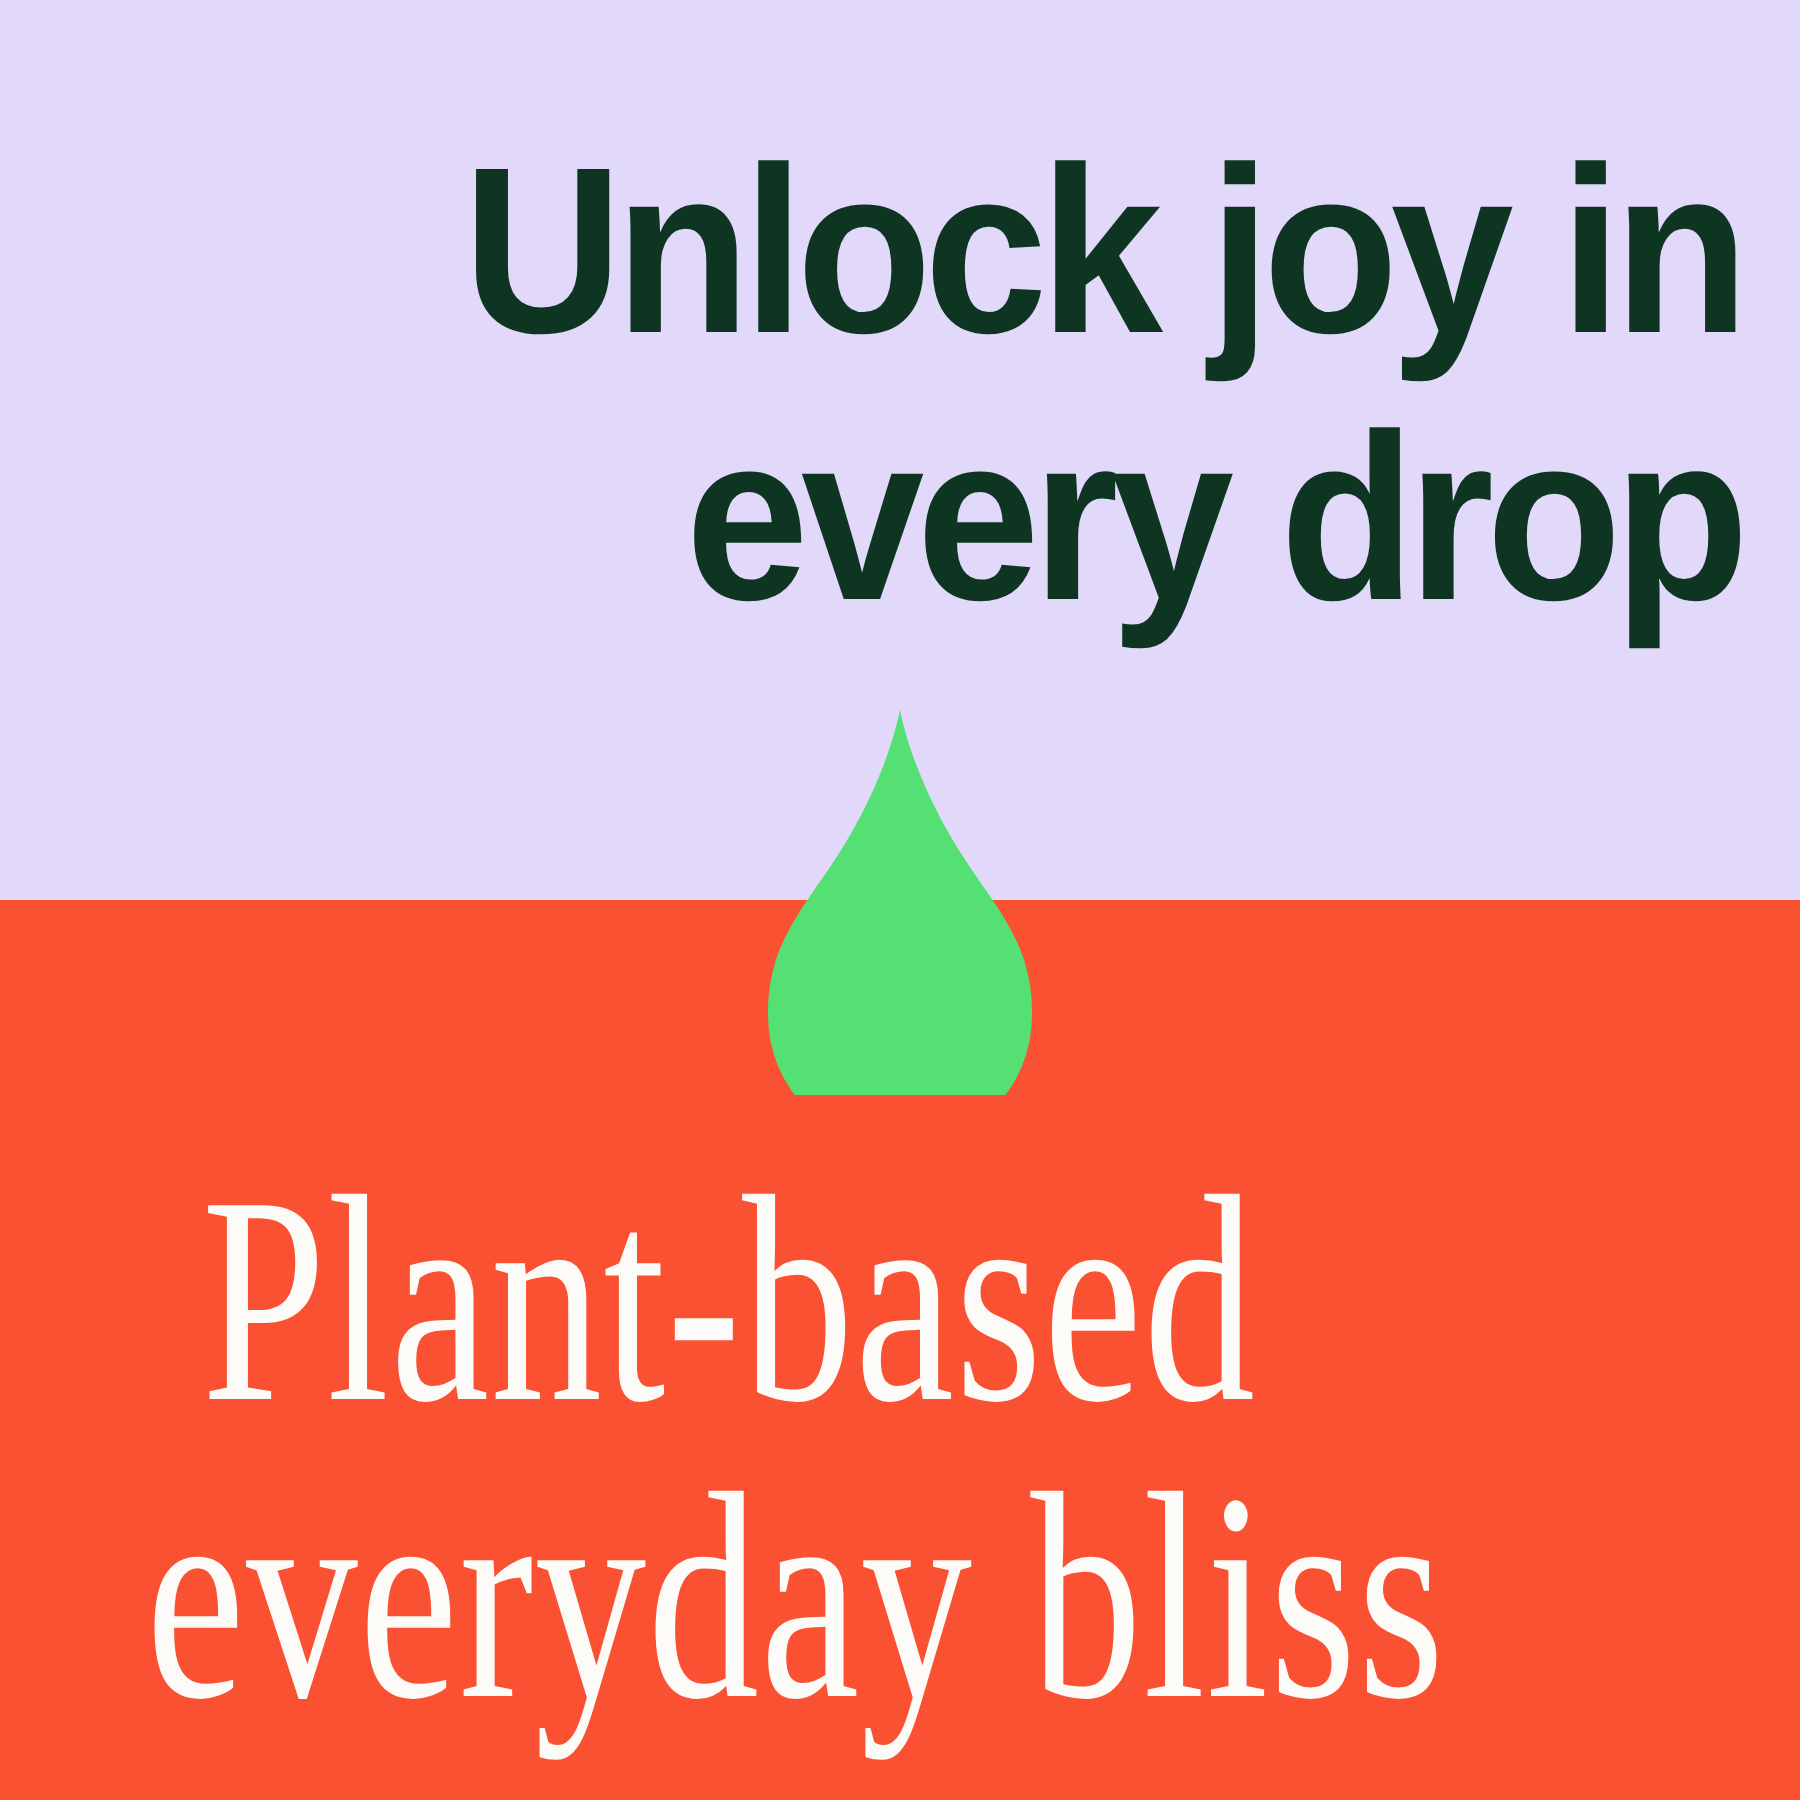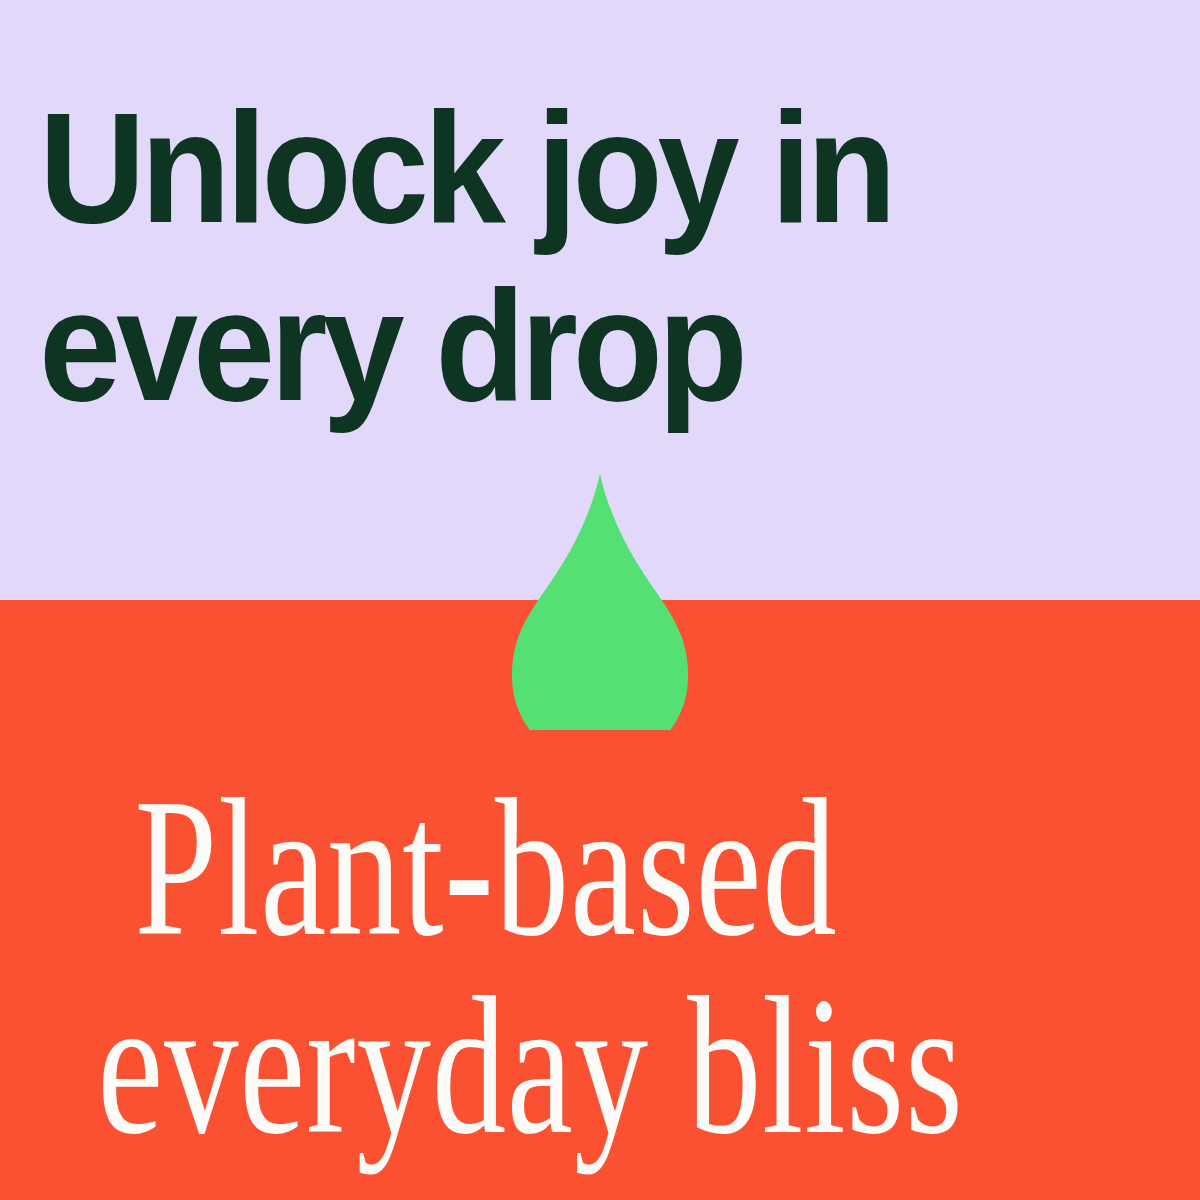--- a/index.html
+++ b/index.html
@@ -38,7 +38,7 @@
     left: 0;
     top: 78px;
     width: 1200px;
-    text-align: left;
+    text-align: right;
     color: #0e3422;
     font-family: "Liberation Sans", sans-serif;
     font-weight: 700;

